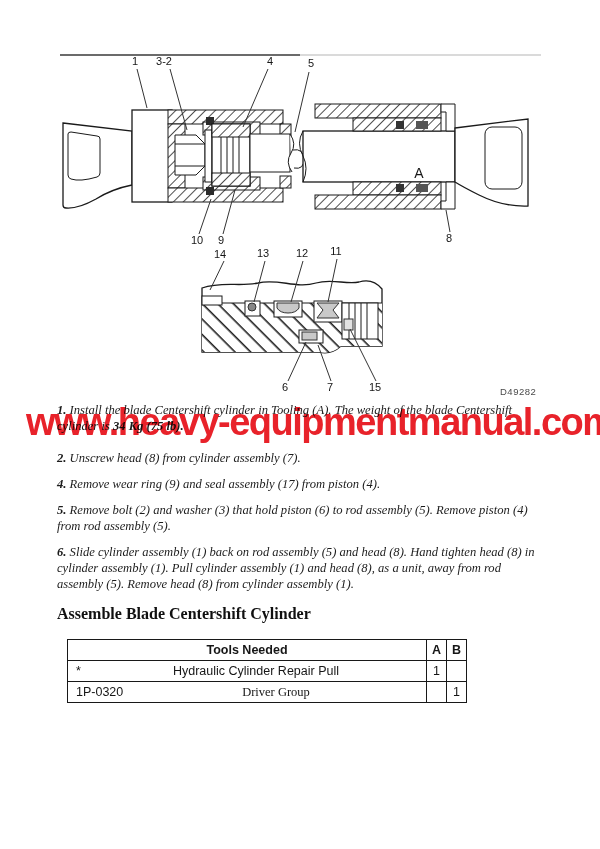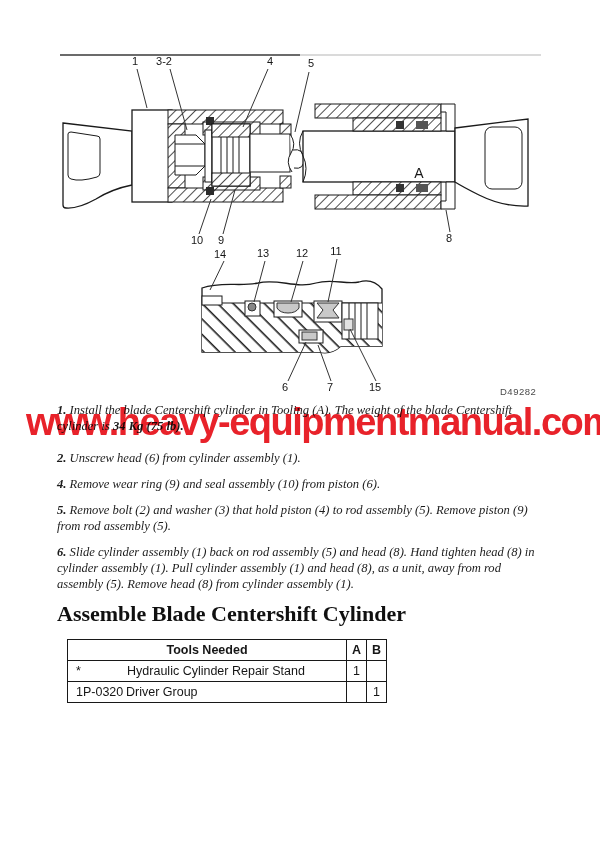--- a/index.html
+++ b/index.html
@@ -191,7 +191,7 @@
 
 <div class="content">
   <p class="first"><span class="stepnum">1.</span> <span>Install the blade Centershift cylinder in Tooling (A). The weight of the blade Centershift cylinder is </span><span class="stepnum">34 Kg (75 lb).</span></p>
-  <p><span class="stepnum">2.</span> <span>Unscrew head (6) from cylinder assembly (1).</span></p>
+  <p><span class="stepnum">2.</span> <span>Unscrew head (8) from cylinder assembly (7).</span></p>
   <p><span class="stepnum">4.</span> <span>Remove wear ring (9) and seal assembly (10) from piston (6).</span></p>
   <p><span class="stepnum">5.</span> <span>Remove bolt (2) and washer (3) that hold piston (4) to rod assembly (5). Remove piston (9) from rod assembly (5).</span></p>
   <p><span class="stepnum">6.</span> <span>Slide cylinder assembly (1) back on rod assembly (5) and head (8). Hand tighten head (8) in cylinder assembly (1). Pull cylinder assembly (1) and head (8), as a unit, away from rod assembly (5). Remove head (8) from cylinder assembly (1).</span></p>

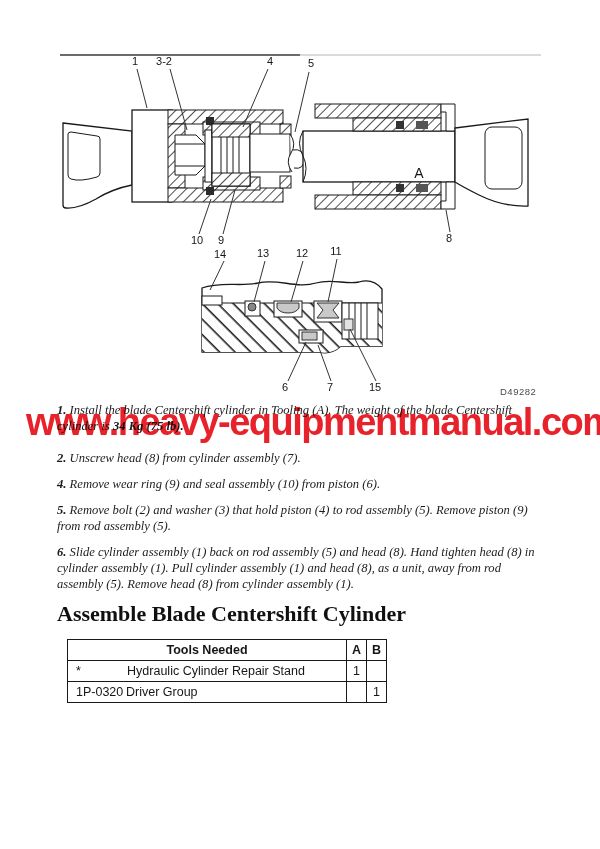--- a/index.html
+++ b/index.html
@@ -192,7 +192,7 @@
 <div class="content">
   <p class="first"><span class="stepnum">1.</span> <span>Install the blade Centershift cylinder in Tooling (A). The weight of the blade Centershift cylinder is </span><span class="stepnum">34 Kg (75 lb).</span></p>
   <p><span class="stepnum">2.</span> <span>Unscrew head (8) from cylinder assembly (7).</span></p>
-  <p><span class="stepnum">4.</span> <span>Remove wear ring (9) and seal assembly (10) from piston (6).</span></p>
+  <p><span class="stepnum">4.</span> <span>Remove wear ring (9) and seal assembly (17) from piston (4).</span></p>
   <p><span class="stepnum">5.</span> <span>Remove bolt (2) and washer (3) that hold piston (4) to rod assembly (5). Remove piston (9) from rod assembly (5).</span></p>
   <p><span class="stepnum">6.</span> <span>Slide cylinder assembly (1) back on rod assembly (5) and head (8). Hand tighten head (8) in cylinder assembly (1). Pull cylinder assembly (1) and head (8), as a unit, away from rod assembly (5). Remove head (8) from cylinder assembly (1).</span></p>
 

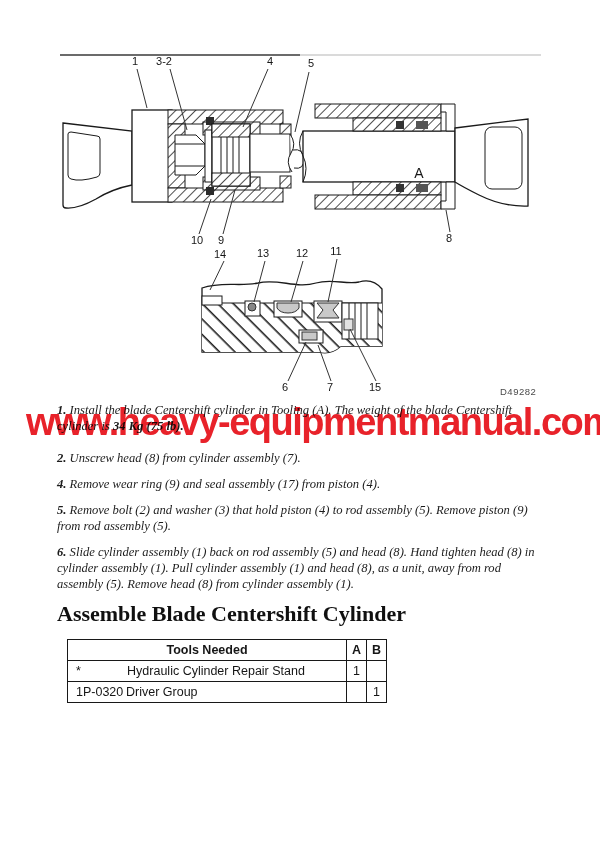--- a/index.html
+++ b/index.html
@@ -193,7 +193,7 @@
   <p class="first"><span class="stepnum">1.</span> <span>Install the blade Centershift cylinder in Tooling (A). The weight of the blade Centershift cylinder is </span><span class="stepnum">34 Kg (75 lb).</span></p>
   <p><span class="stepnum">2.</span> <span>Unscrew head (8) from cylinder assembly (7).</span></p>
   <p><span class="stepnum">4.</span> <span>Remove wear ring (9) and seal assembly (17) from piston (4).</span></p>
-  <p><span class="stepnum">5.</span> <span>Remove bolt (2) and washer (3) that hold piston (4) to rod assembly (5). Remove piston (9) from rod assembly (5).</span></p>
+  <p><span class="stepnum">5.</span> <span>Remove bolt (2) and washer (3) that hold piston (6) to rod assembly (5). Remove piston (4) from rod assembly (5).</span></p>
   <p><span class="stepnum">6.</span> <span>Slide cylinder assembly (1) back on rod assembly (5) and head (8). Hand tighten head (8) in cylinder assembly (1). Pull cylinder assembly (1) and head (8), as a unit, away from rod assembly (5). Remove head (8) from cylinder assembly (1).</span></p>
 
   <h1 class="heading">Assemble Blade Centershift Cylinder</h1>

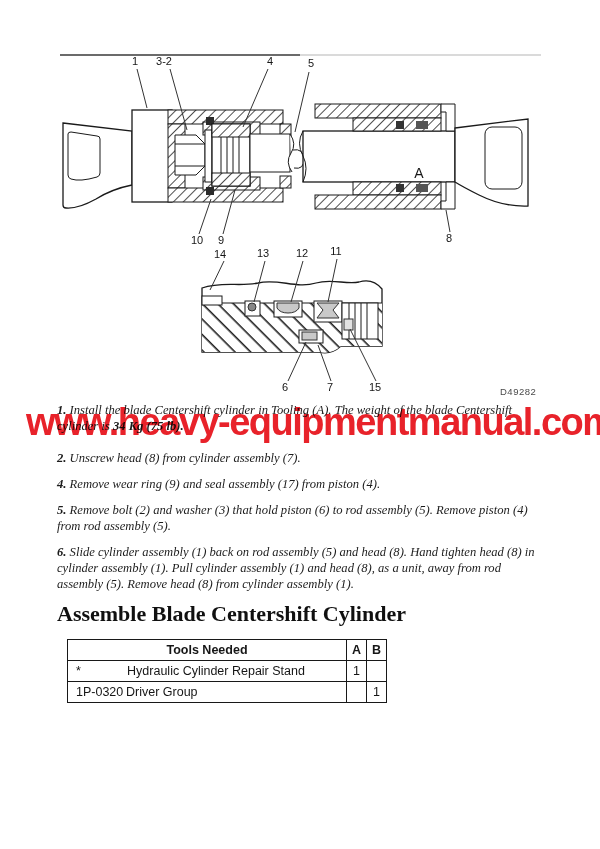--- a/index.html
+++ b/index.html
@@ -31,7 +31,7 @@
   .stepnum{font-weight:bold;}
   .heading{
     font-family:"Liberation Serif",serif;font-weight:bold;
-    font-size:22px;line-height:23px;color:#101010;margin:3px 0 0 0;
+    font-size:16px;line-height:23px;color:#101010;margin:3px 0 0 0;
   }
   table.tools{
     border-collapse:collapse;width:320px;margin:14px 0 0 10px;

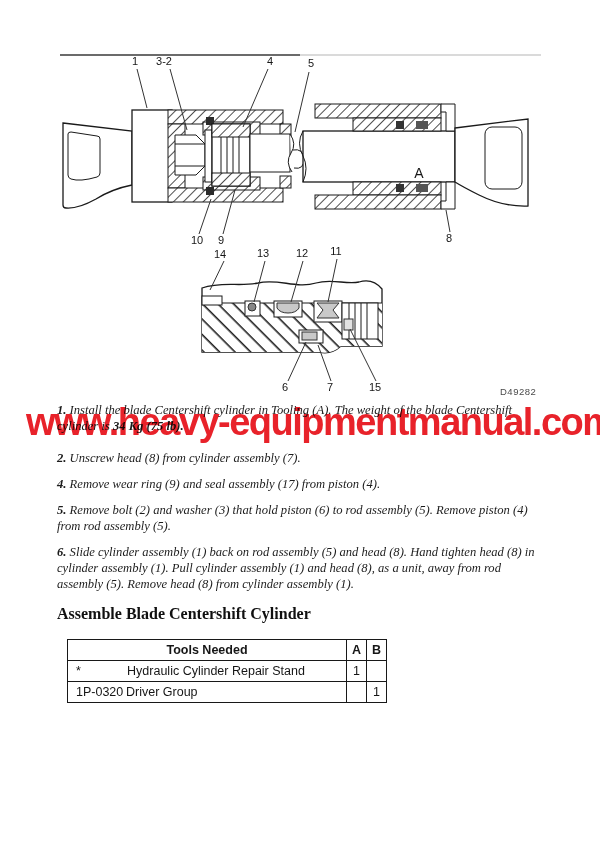--- a/index.html
+++ b/index.html
@@ -34,7 +34,7 @@
     font-size:16px;line-height:23px;color:#101010;margin:3px 0 0 0;
   }
   table.tools{
-    border-collapse:collapse;width:320px;margin:14px 0 0 10px;
+    border-collapse:collapse;width:400px;margin:14px 0 0 10px;
     font-family:"Liberation Sans",sans-serif;font-size:12.5px;color:#161616;
     table-layout:fixed;
   }

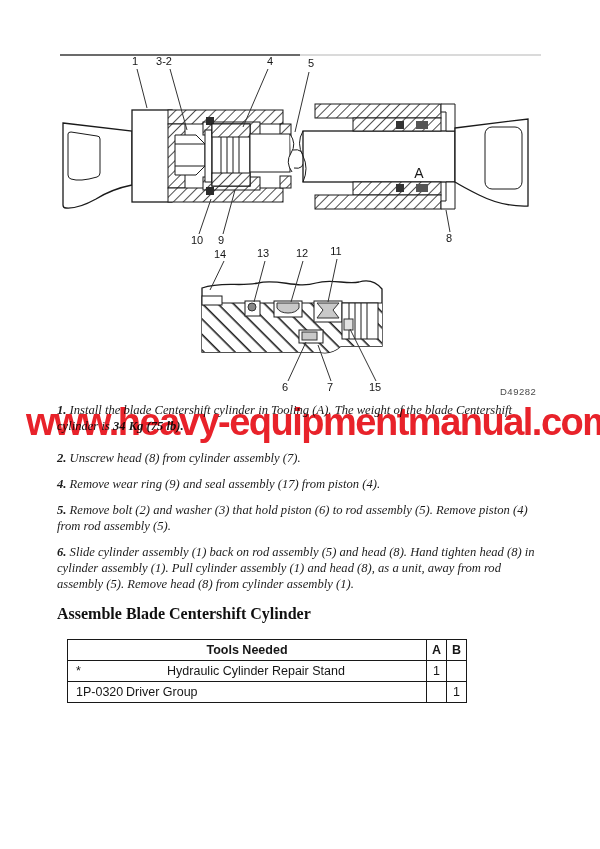--- a/index.html
+++ b/index.html
@@ -209,7 +209,7 @@
       <td class="main-cell">
         <div class="rowflex">
           <span class="code">*</span>
-          <span class="tname center">Hydraulic Cylinder Repair Stand</span>
+          <span class="tname center">Hydraulic Cylinder Repair Pull</span>
         </div>
       </td>
       <td class="num">1</td>

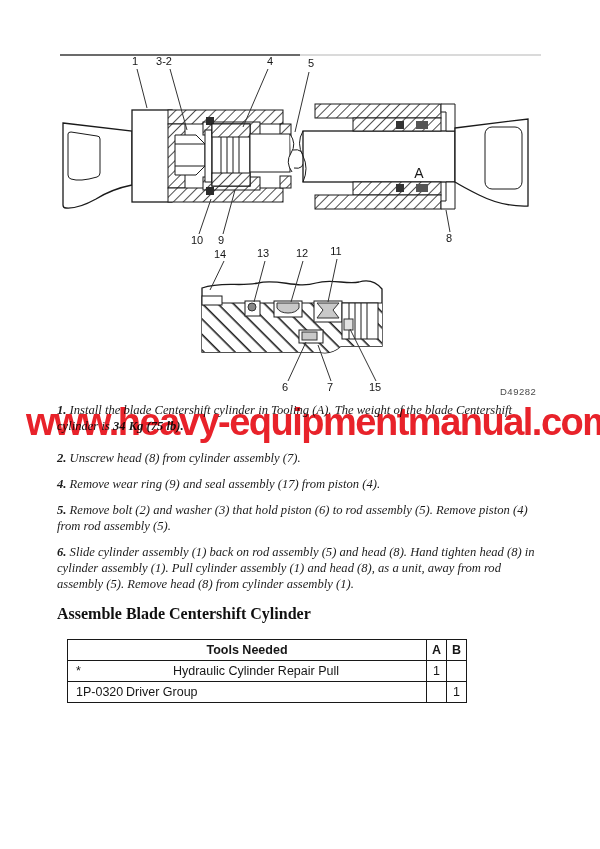--- a/index.html
+++ b/index.html
@@ -44,7 +44,7 @@
   td.main-cell .code{width:58px;padding-left:8px;box-sizing:border-box;flex:0 0 auto;}
   td.main-cell .tname{flex:1 1 auto;}
   td.main-cell .tname.center{text-align:center;padding-right:40px;}
-  td.main-cell .tname.left{text-align:left;}
+  td.main-cell .tname.left{text-align:center;font-family:Liberation Serif, serif;}
   td.num{text-align:center;}
 </style>
 </head>

